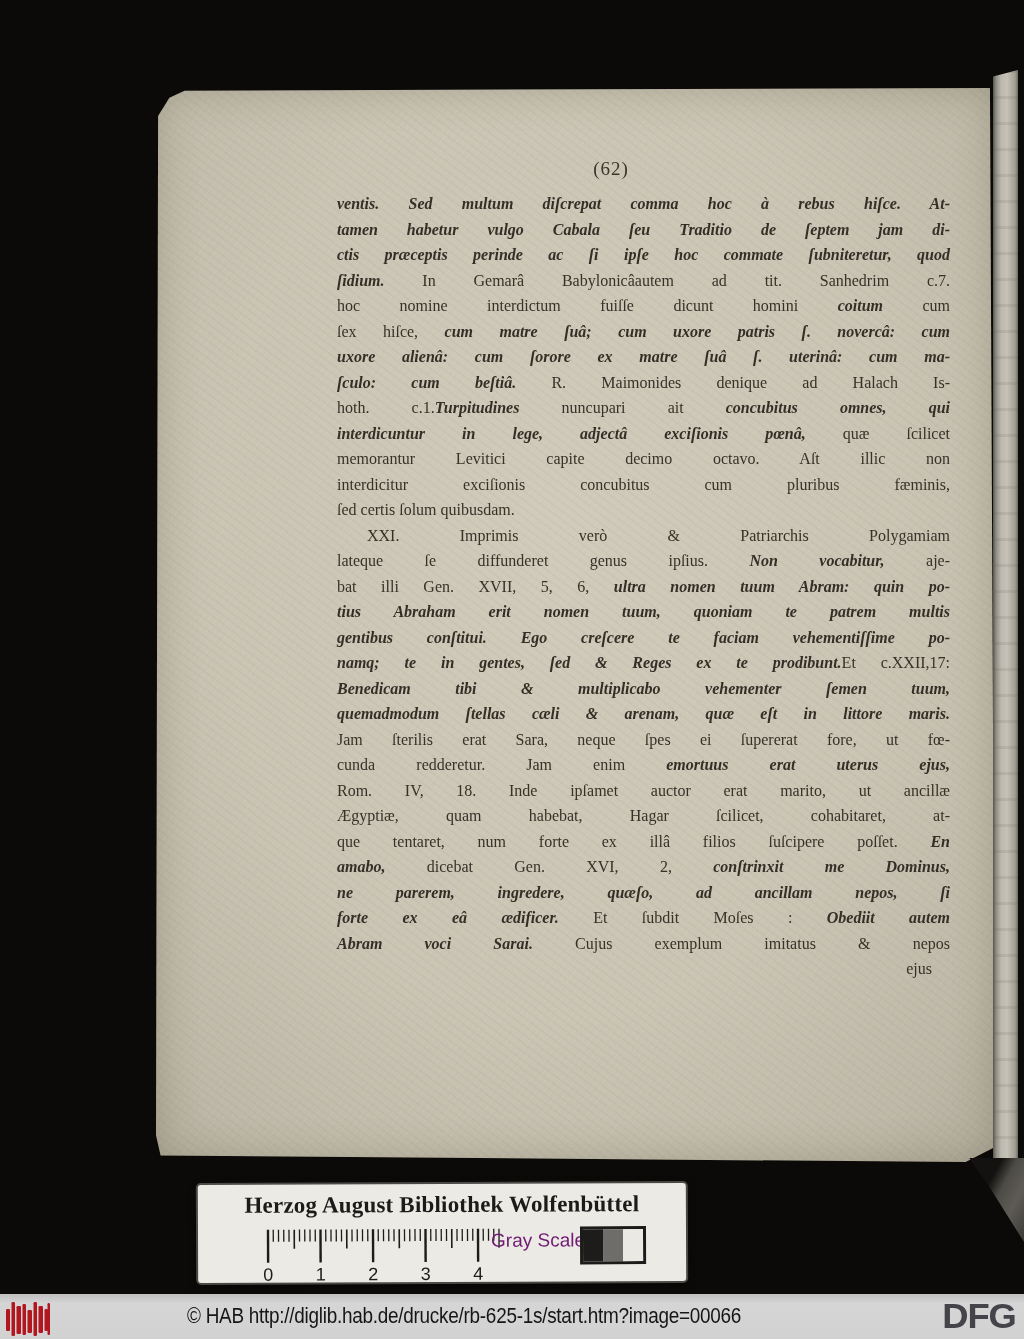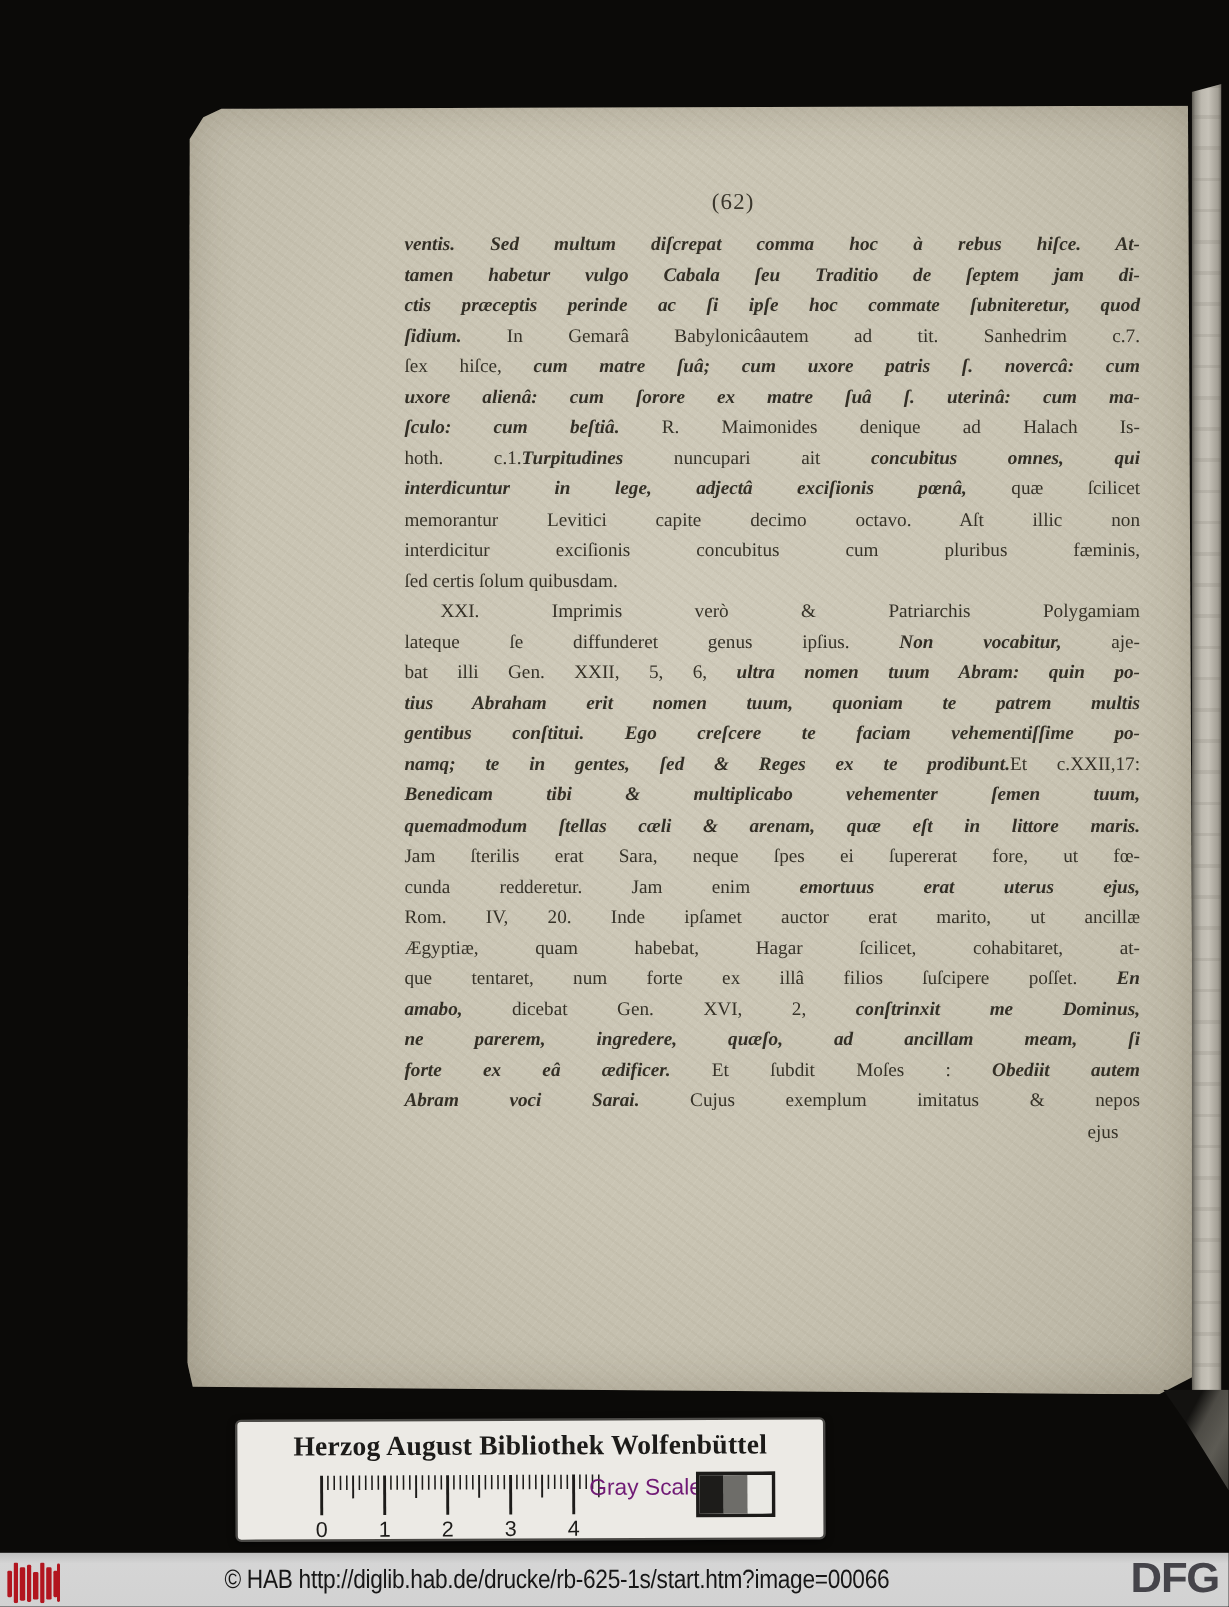--- a/index.html
+++ b/index.html
@@ -102,6 +102,7 @@
       <div class="tline"><span class="it">tamen habetur vulgo Cabala ſeu Traditio de ſeptem jam di-</span></div>
       <div class="tline"><span class="it">ctis præceptis perinde ac ſi ipſe hoc commate ſubniteretur, quod</span></div>
       <div class="tline"><span class="it">ſidium.</span><span class="ro"> In Gemarâ Babylonicâautem ad tit. Sanhedrim c.7.</span></div>
+      <div class="tline"><span class="ro">hoc nomine interdictum fuiſſe dicunt homini </span><span class="it">coitum</span><span class="ro"> cum</span></div>
       <div class="tline"><span class="ro">ſex hiſce, </span><span class="it">cum matre ſuâ; cum uxore patris ſ. novercâ: cum</span></div>
       <div class="tline"><span class="it">uxore alienâ: cum ſorore ex matre ſuâ ſ. uterinâ: cum ma-</span></div>
       <div class="tline"><span class="it">ſculo: cum beſtiâ.</span><span class="ro"> R. Maimonides denique ad Halach Is-</span></div>

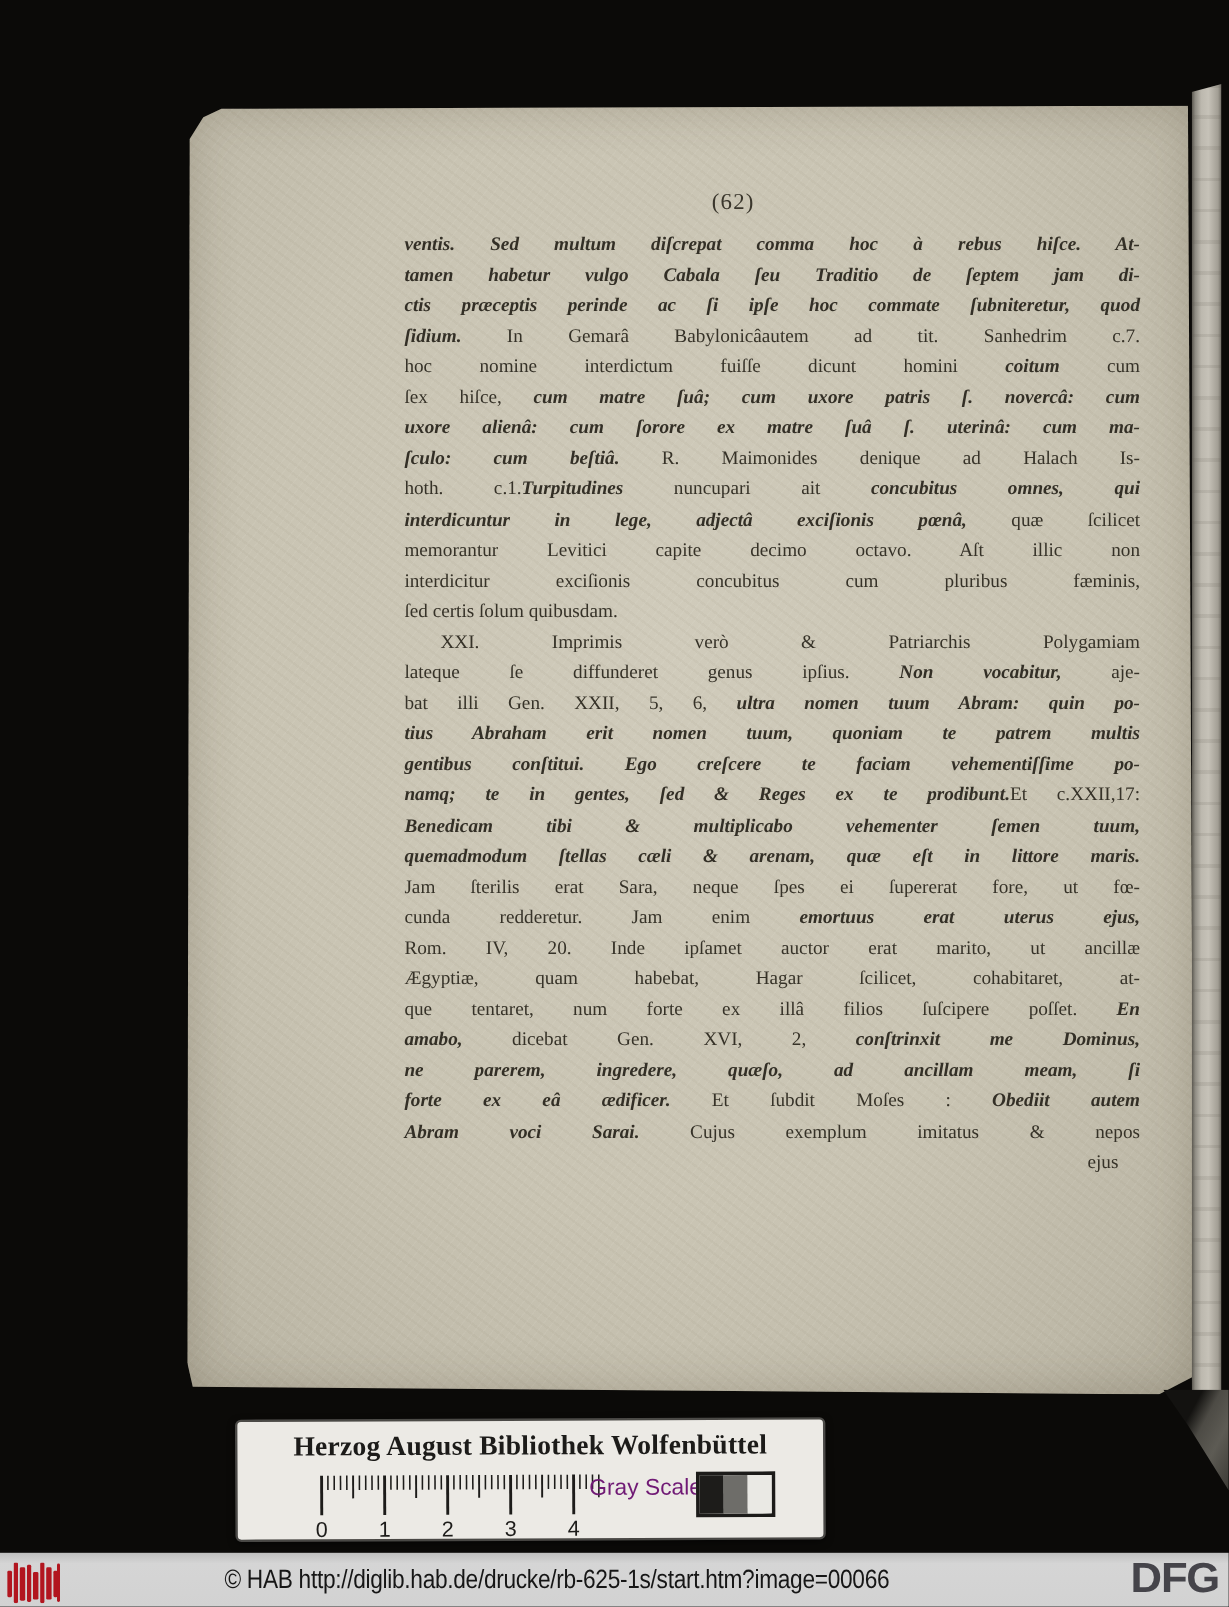--- a/index.html
+++ b/index.html
@@ -113,7 +113,7 @@
       <div class="tline end"><span class="ro">ſed certis ſolum quibusdam.</span></div>
       <div class="tline indent"><span class="ro">XXI.  Imprimis verò &amp; Patriarchis Polygamiam</span></div>
       <div class="tline"><span class="ro">lateque ſe diffunderet genus ipſius.  </span><span class="it">Non vocabitur,</span><span class="ro"> aje-</span></div>
-      <div class="tline"><span class="ro">bat illi Gen. XXII, 5, 6, </span><span class="it">ultra nomen tuum Abram: quin po-</span></div>
+      <div class="tline"><span class="ro">bat illi Gen. XVII, 5, 6, </span><span class="it">ultra nomen tuum Abram: quin po-</span></div>
       <div class="tline"><span class="it">tius Abraham erit nomen tuum, quoniam te patrem multis</span></div>
       <div class="tline"><span class="it">gentibus conſtitui. Ego creſcere te faciam vehementiſſime po-</span></div>
       <div class="tline"><span class="it">namq; te in gentes, ſed &amp; Reges ex te prodibunt.</span><span class="ro">Et c.XXII,17:</span></div>

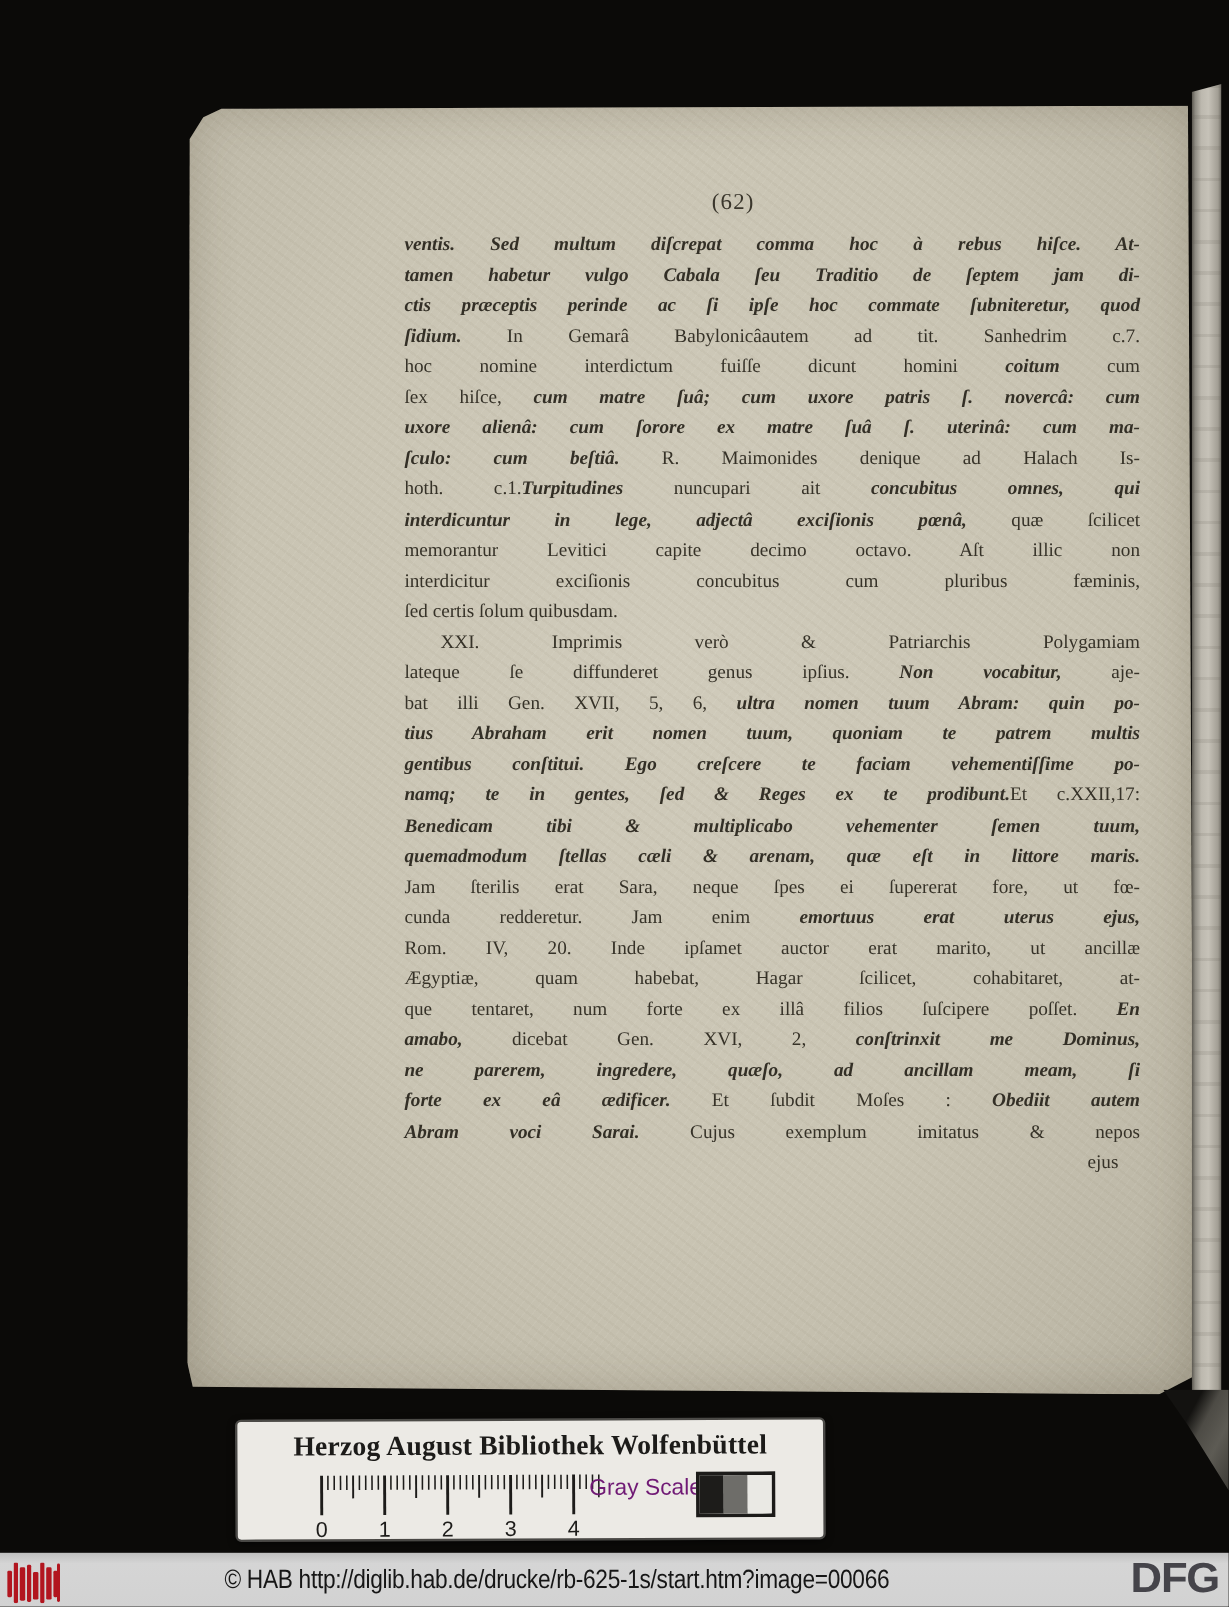--- a/index.html
+++ b/index.html
@@ -121,7 +121,7 @@
       <div class="tline"><span class="it">quemadmodum ſtellas cæli &amp; arenam, quæ eſt in littore maris.</span></div>
       <div class="tline"><span class="ro">Jam ſterilis erat Sara, neque ſpes ei ſupererat fore, ut fœ-</span></div>
       <div class="tline"><span class="ro">cunda redderetur. Jam enim </span><span class="it">emortuus erat uterus ejus,</span></div>
-      <div class="tline"><span class="ro">Rom. IV, 20. Inde ipſamet auctor erat marito, ut ancillæ</span></div>
+      <div class="tline"><span class="ro">Rom. IV, 18. Inde ipſamet auctor erat marito, ut ancillæ</span></div>
       <div class="tline"><span class="ro">Ægyptiæ, quam habebat, Hagar ſcilicet, cohabitaret, at-</span></div>
       <div class="tline"><span class="ro">que tentaret, num forte ex illâ filios ſuſcipere poſſet.  </span><span class="it">En</span></div>
       <div class="tline"><span class="it">amabo,</span><span class="ro"> dicebat Gen. XVI, 2, </span><span class="it">conſtrinxit me Dominus,</span></div>

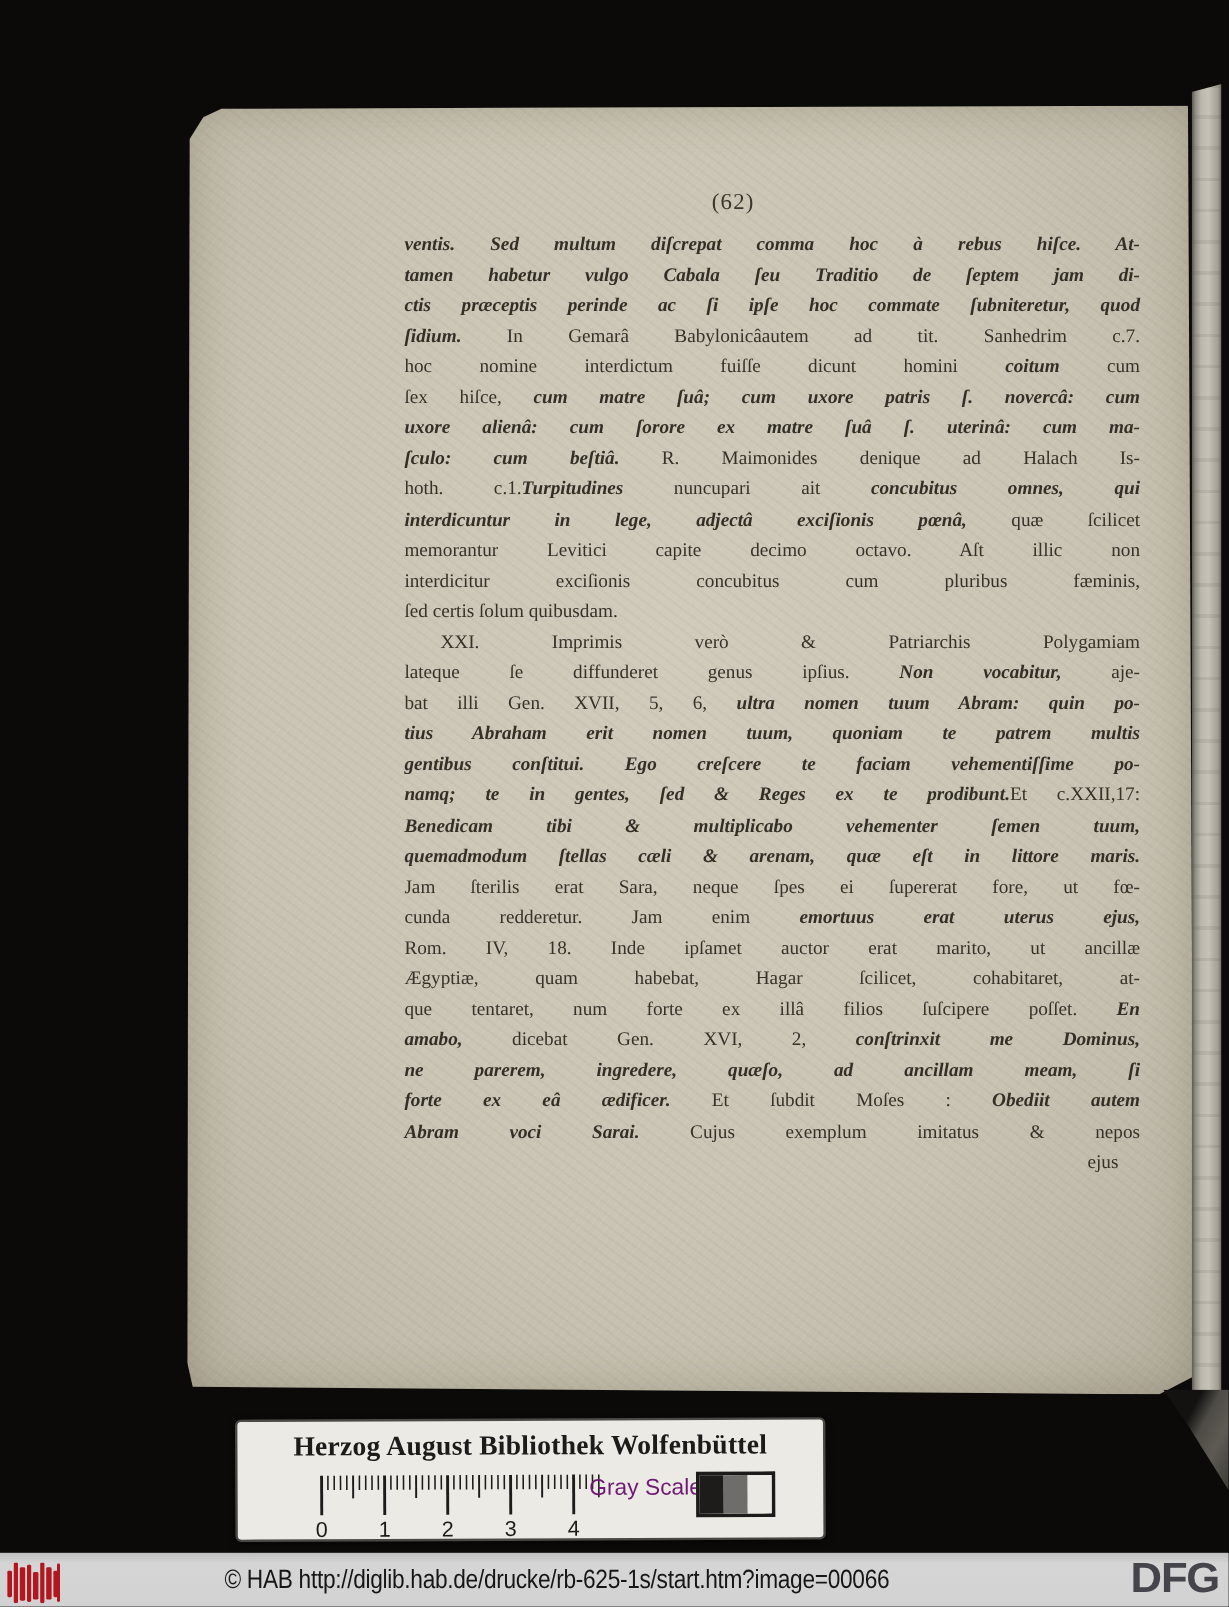--- a/index.html
+++ b/index.html
@@ -125,7 +125,7 @@
       <div class="tline"><span class="ro">Ægyptiæ, quam habebat, Hagar ſcilicet, cohabitaret, at-</span></div>
       <div class="tline"><span class="ro">que tentaret, num forte ex illâ filios ſuſcipere poſſet.  </span><span class="it">En</span></div>
       <div class="tline"><span class="it">amabo,</span><span class="ro"> dicebat Gen. XVI, 2, </span><span class="it">conſtrinxit me Dominus,</span></div>
-      <div class="tline"><span class="it">ne parerem, ingredere, quæſo, ad ancillam meam, ſi</span></div>
+      <div class="tline"><span class="it">ne parerem, ingredere, quæſo, ad ancillam nepos, ſi</span></div>
       <div class="tline"><span class="it">forte ex eâ ædificer.</span><span class="ro">  Et ſubdit Moſes : </span><span class="it">Obediit autem</span></div>
       <div class="tline"><span class="it">Abram voci Sarai.</span><span class="ro">  Cujus exemplum imitatus &amp; nepos</span></div>
       <div class="tline rightend"><span class="ro">ejus</span></div>

